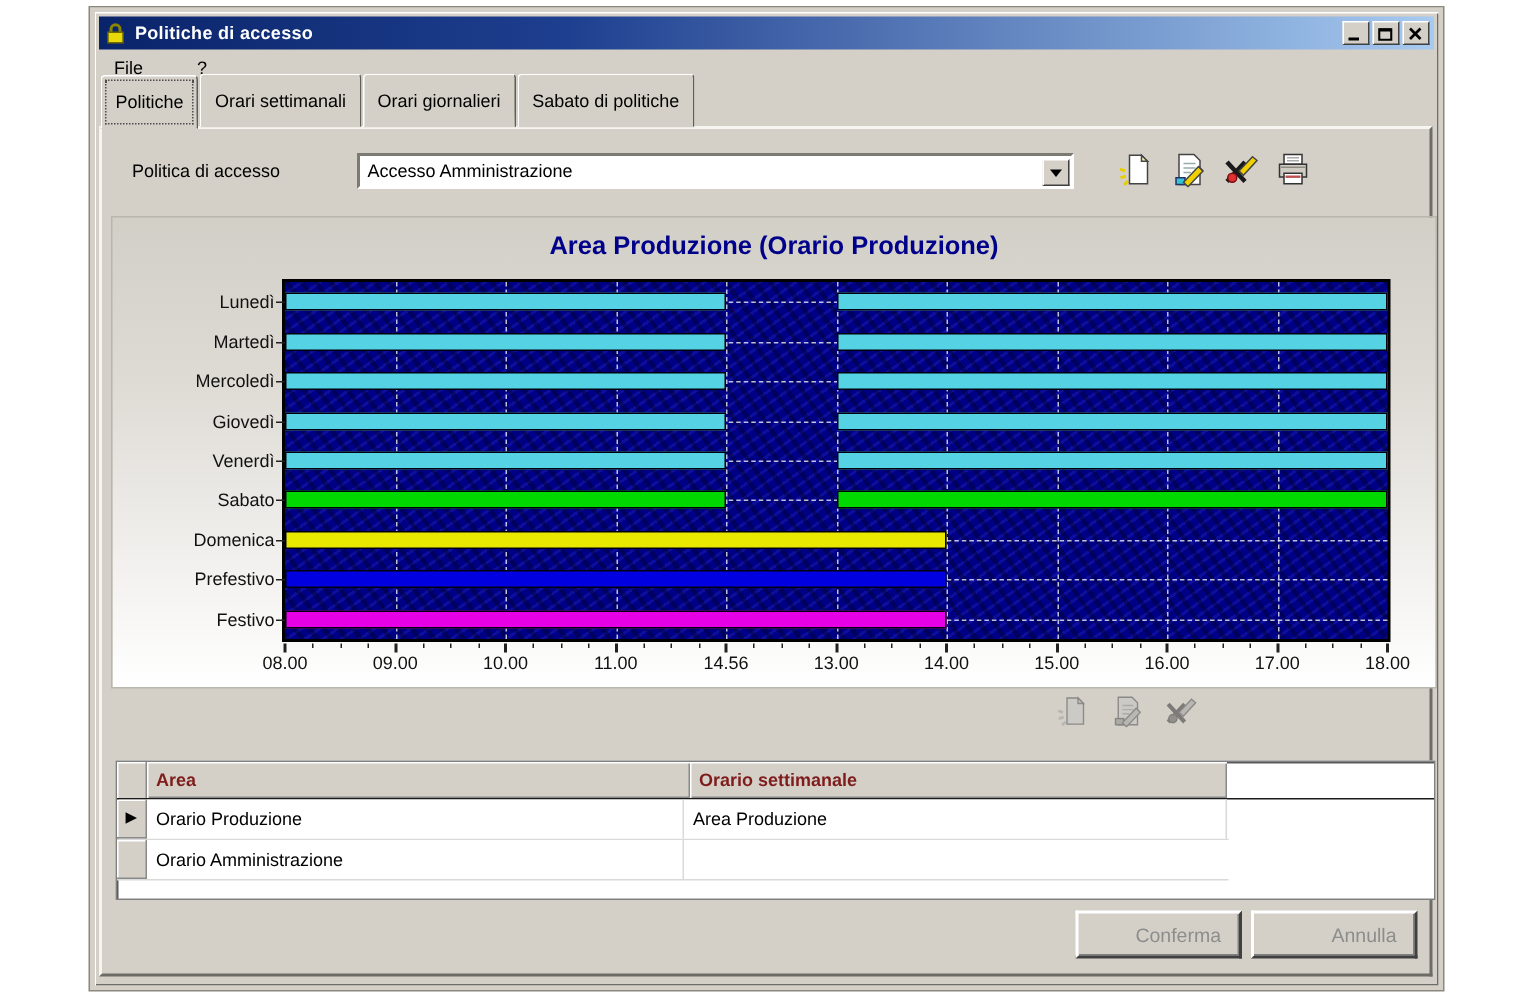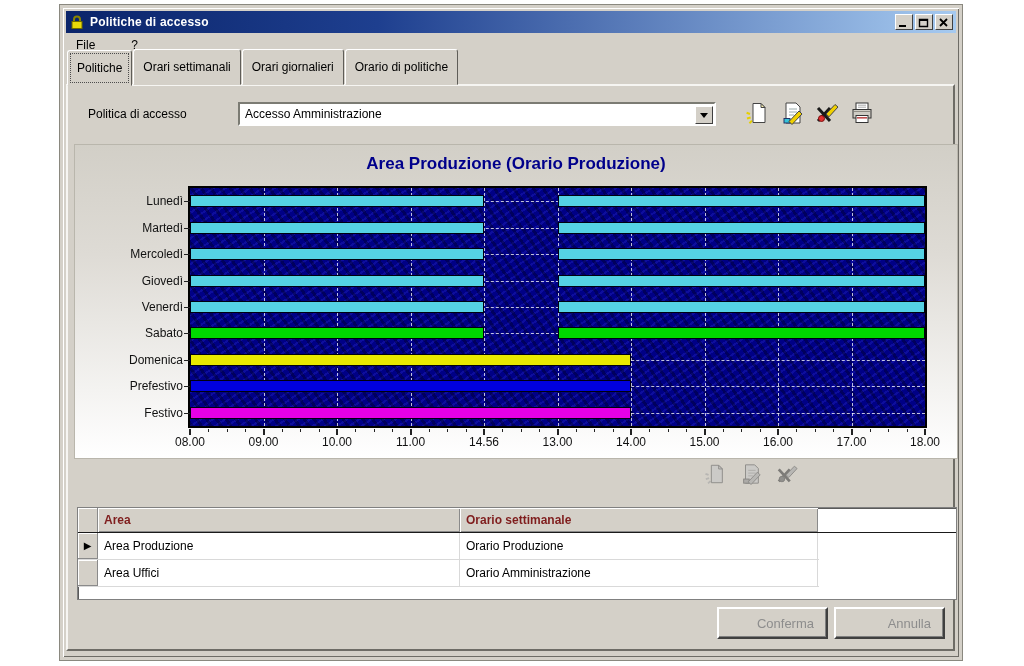--- a/index.html
+++ b/index.html
@@ -138,7 +138,7 @@
       <span class="tab active">Politiche</span>
       <span class="tab">Orari settimanali</span>
       <span class="tab">Orari giornalieri</span>
-      <span class="tab">Orario di politiche</span>
+      <span class="tab">Sabato di politiche</span>
     </div>
 
     <div class="tabpage">

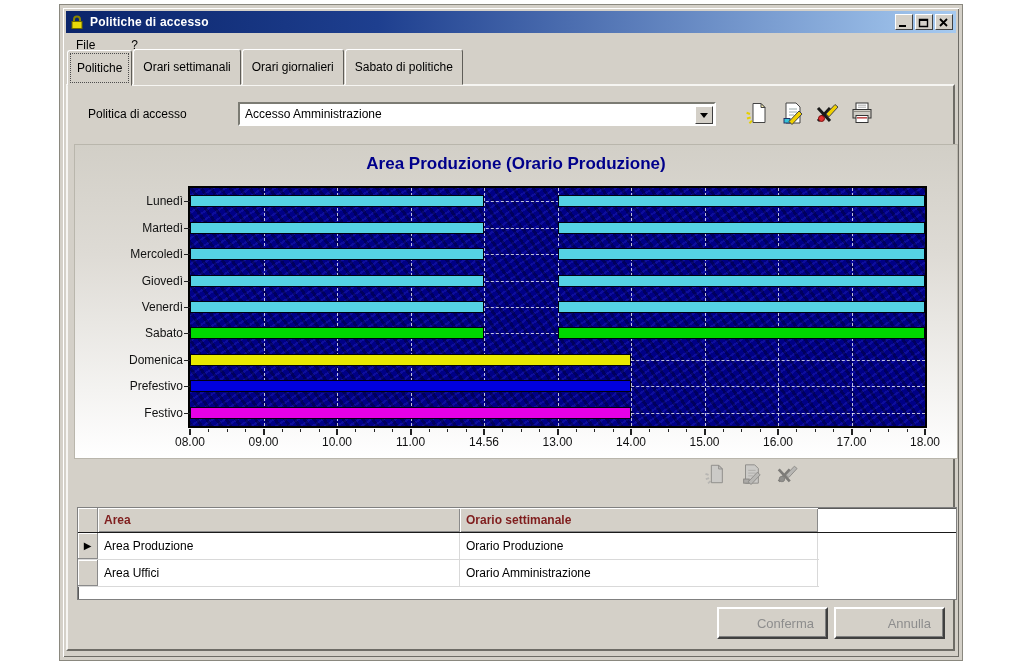--- a/index.html
+++ b/index.html
@@ -339,8 +339,8 @@
               <div class="t-gut">
                 <span class="rowarrow">▶</span>
               </div>
+              <div class="tcell c2">Orario Produzione</div>
               <div class="tcell c1">Area Produzione</div>
-              <div class="tcell c2">Orario Produzione</div>
             </div>
             <div class="trow">
               <div class="t-gut"></div>

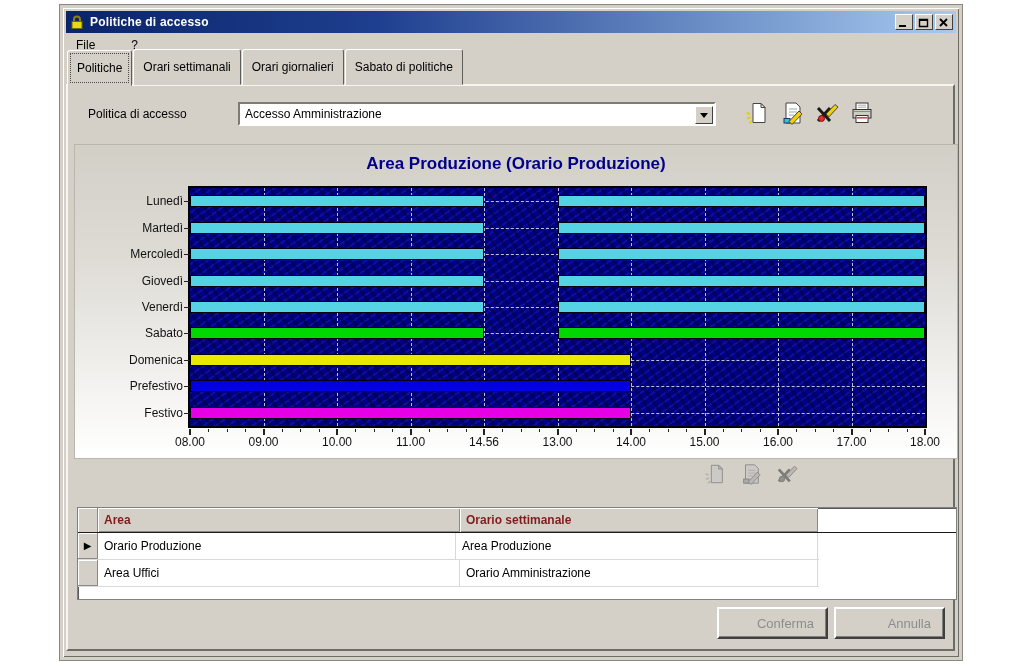--- a/index.html
+++ b/index.html
@@ -344,7 +344,6 @@
             </div>
             <div class="trow">
               <div class="t-gut"></div>
-              <div class="tcell c1">Area Uffici</div>
               <div class="tcell c2">Orario Amministrazione</div>
             </div>
           </div>

